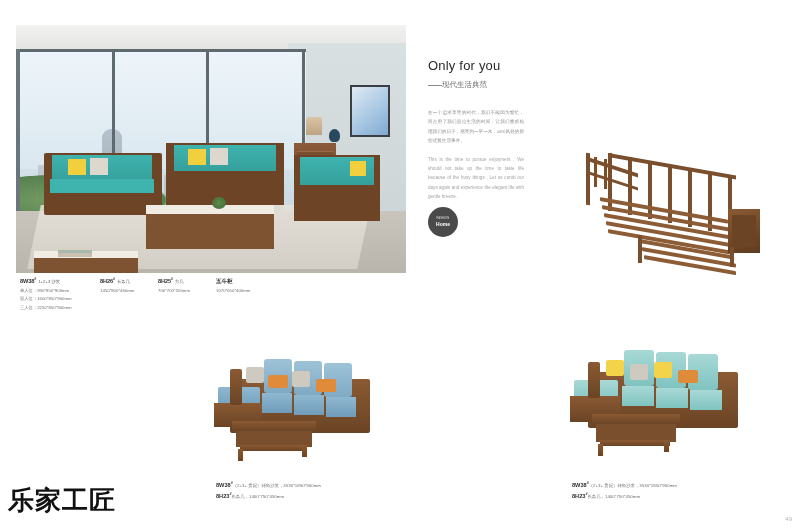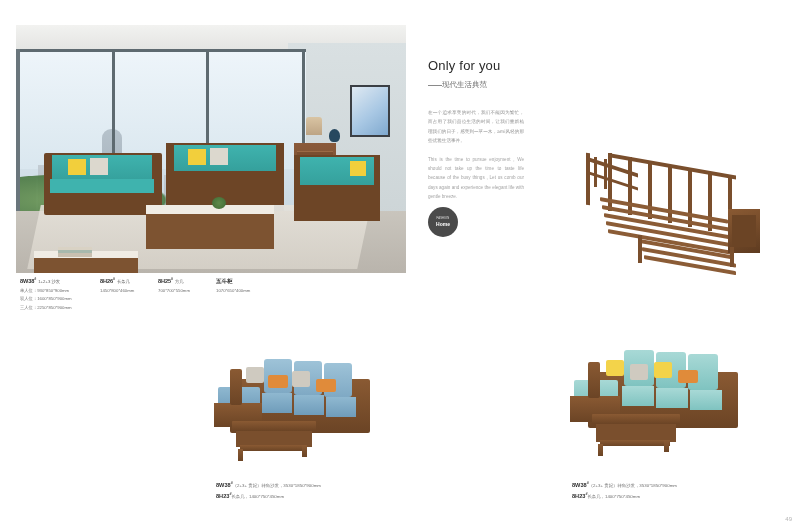--- a/index.html
+++ b/index.html
@@ -332,6 +332,7 @@
     </div>
   </div>
 
+  <div class="logo">乐家工匠</div>
   <div class="pgnum">49</div>
 
 </div>

